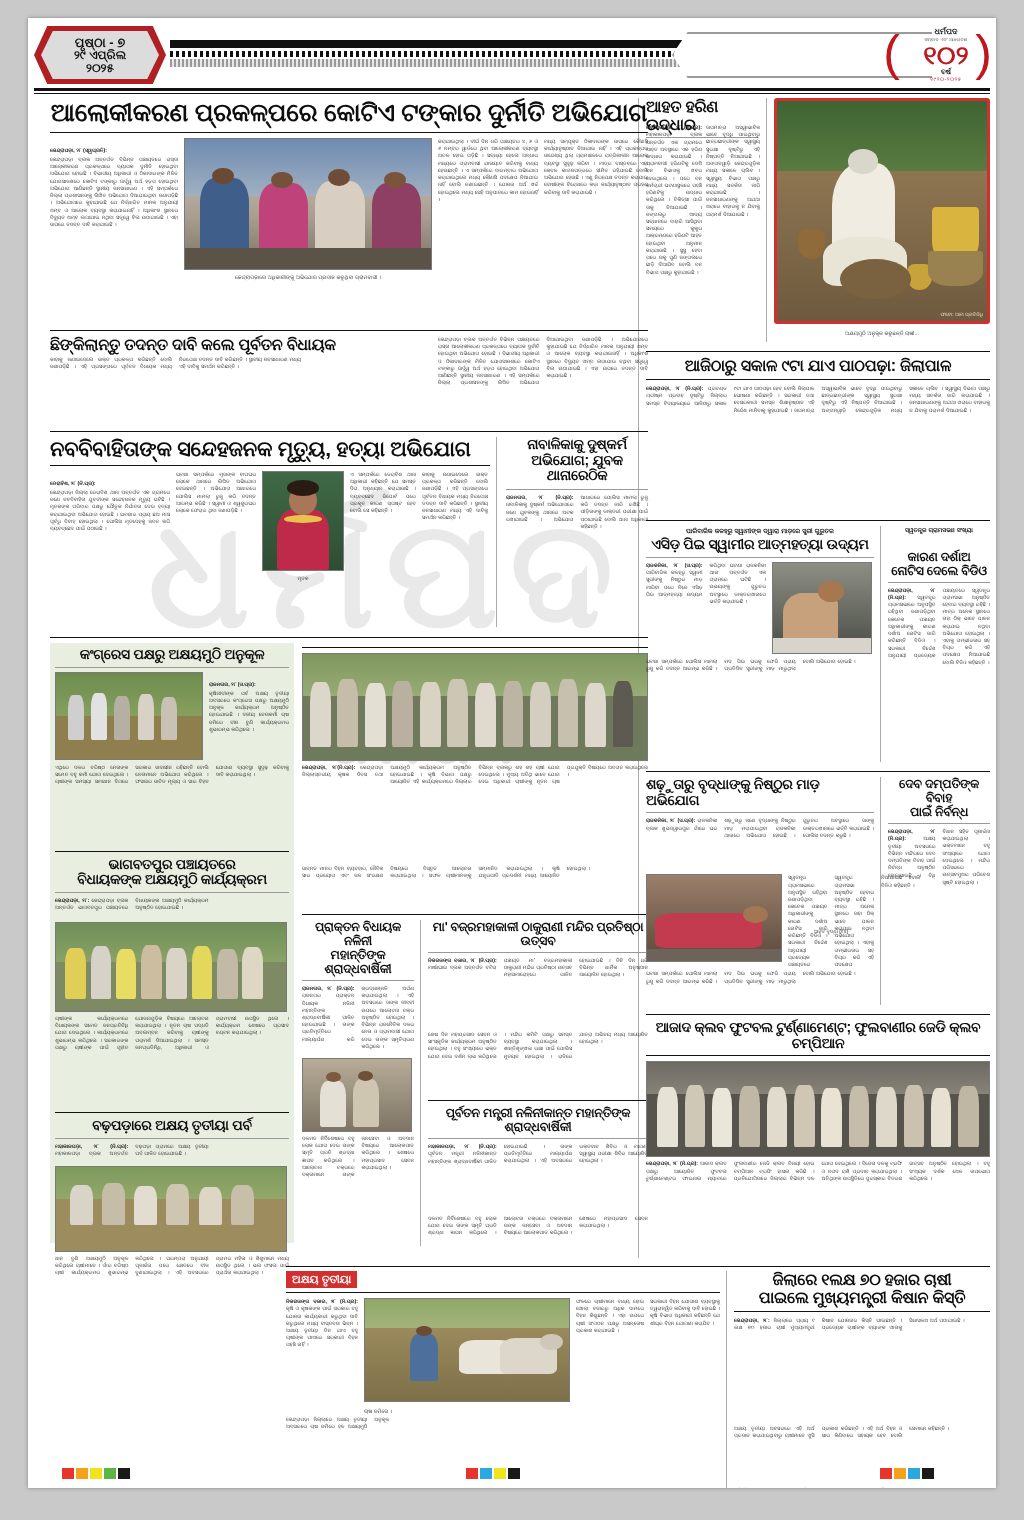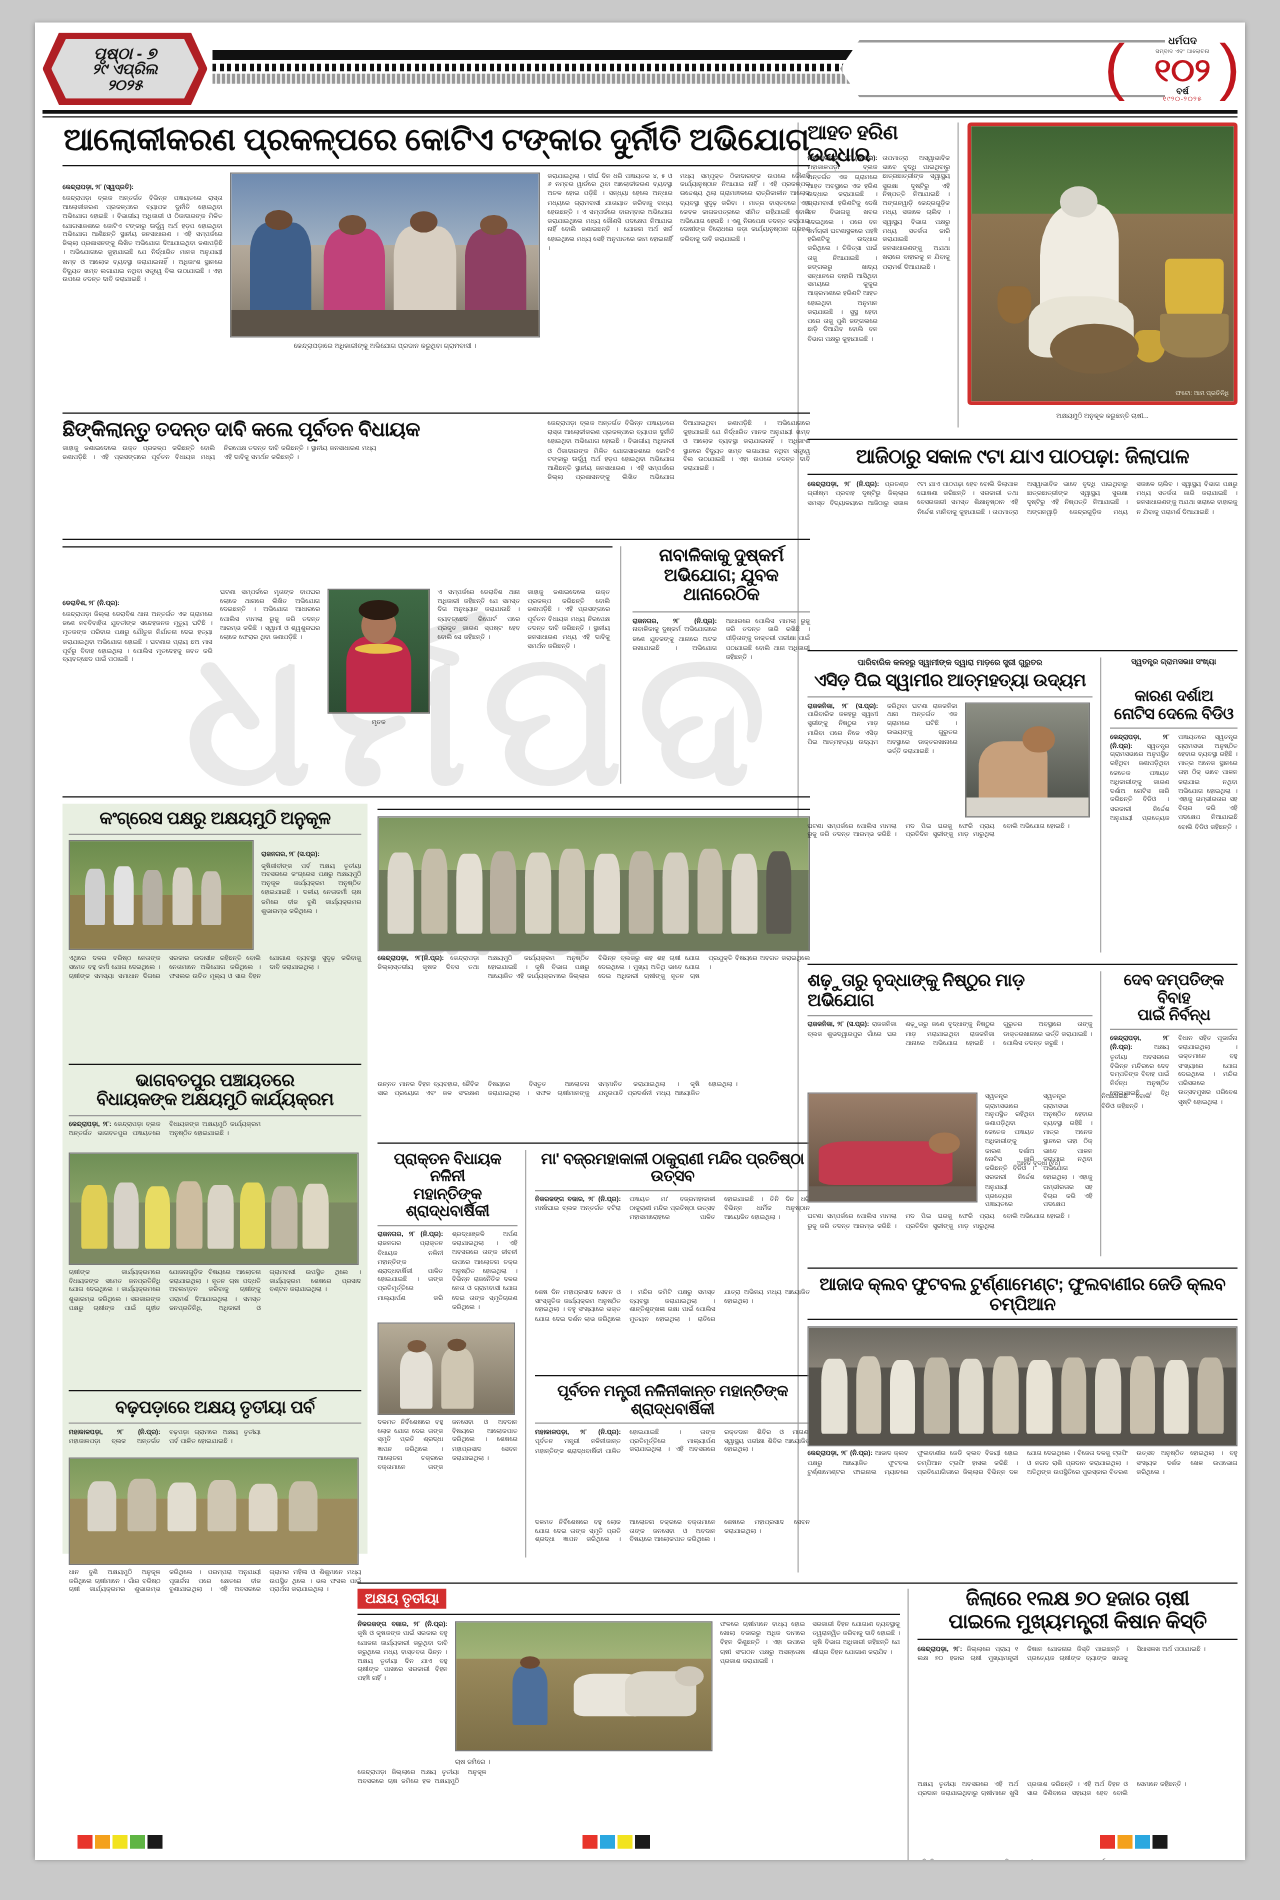--- a/index.html
+++ b/index.html
@@ -30,7 +30,7 @@
     width:118px; height:48px; background:#dcdcdc;
     clip-path:polygon(10% 0,90% 0,100% 50%,90% 100%,10% 100%,0 50%);
     display:flex; flex-direction:column; align-items:center; justify-content:center;
-    color:#111; line-height:1.05;font-style:italic;
+    color:#111; line-height:1.05;
   }
   .flag-page { font-size:13px; font-weight:bold; }
   .flag-date { font-size:12px; font-weight:bold; }

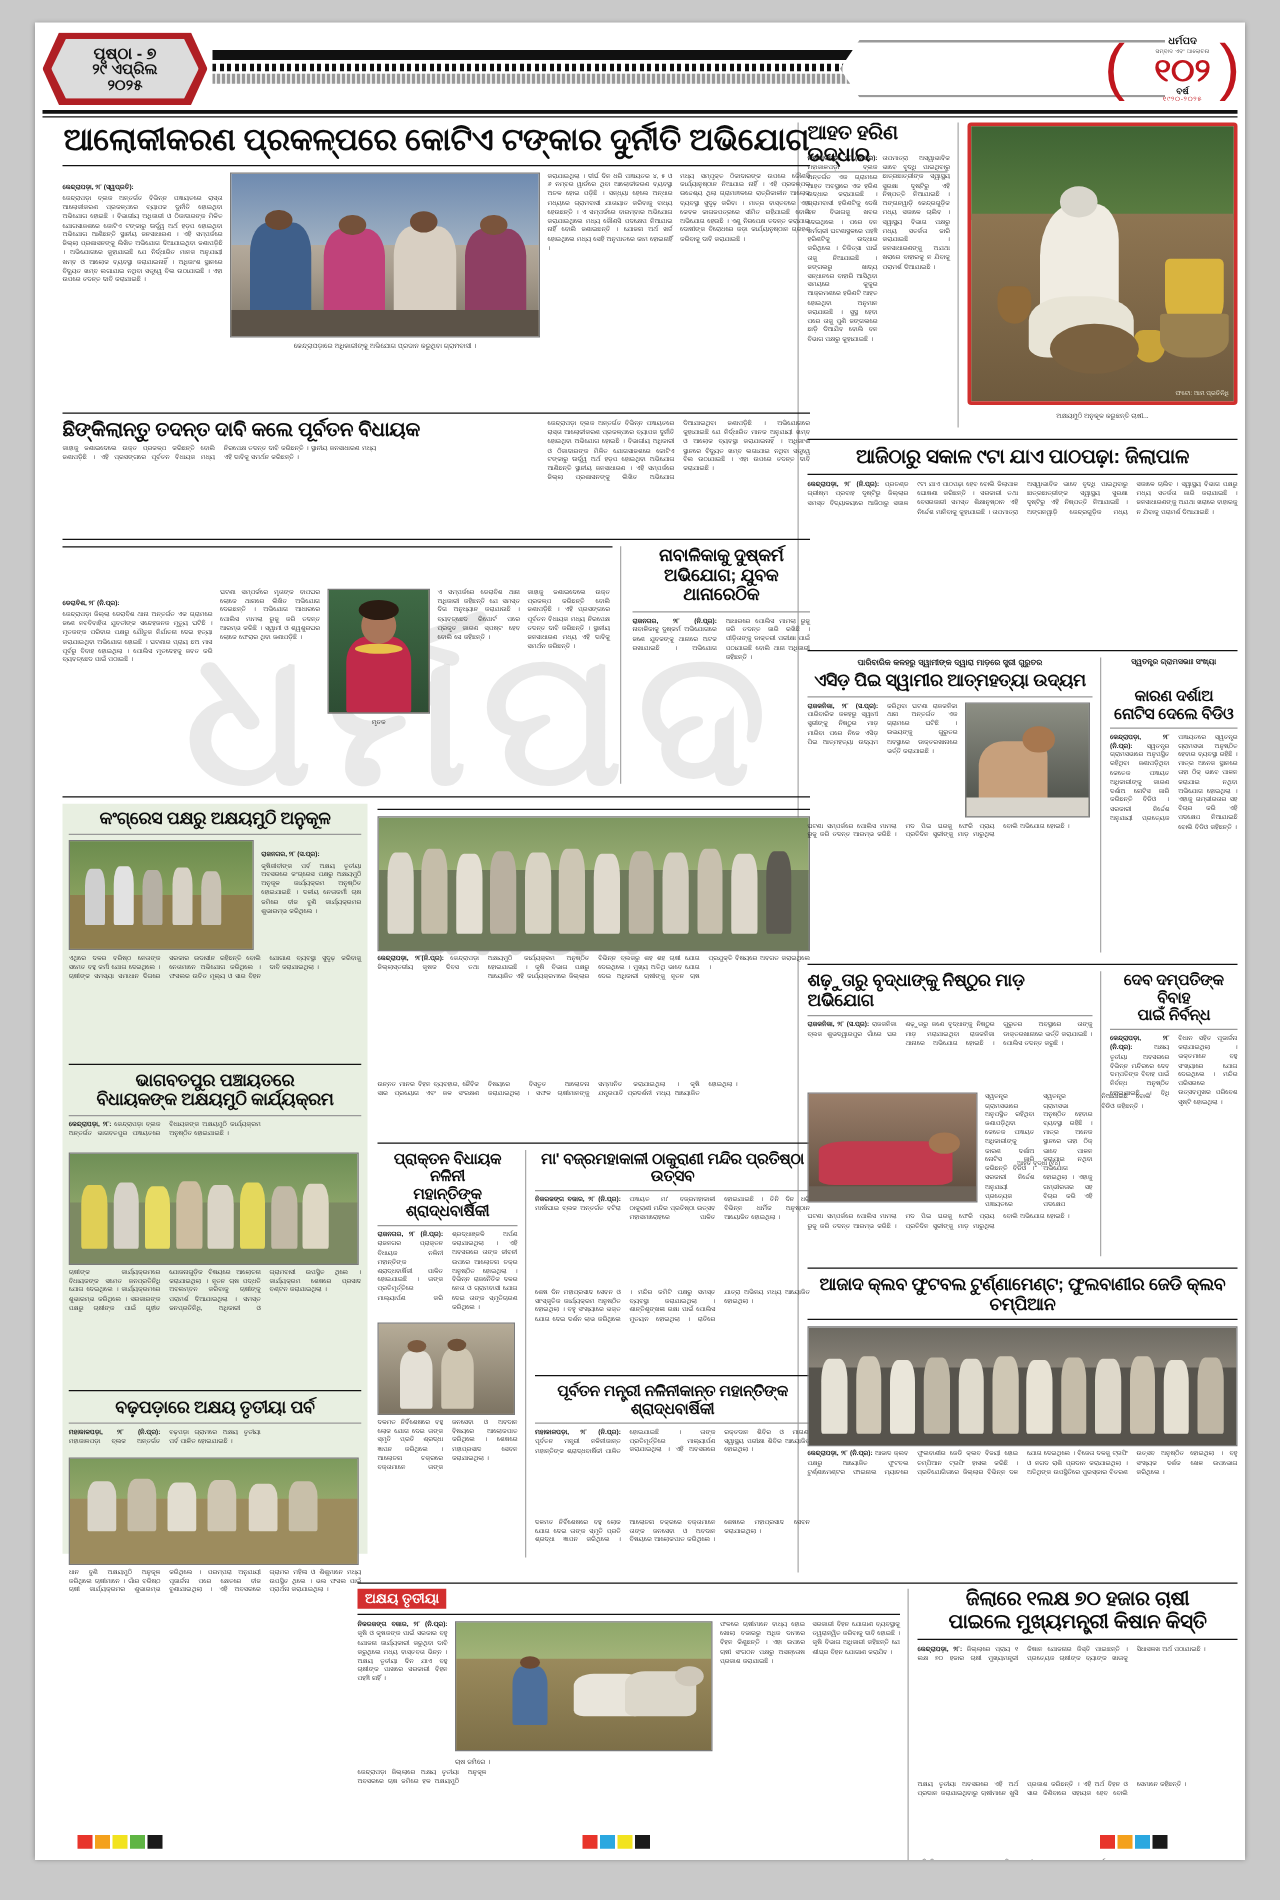--- a/index.html
+++ b/index.html
@@ -233,6 +233,7 @@
       <div class="hr"></div>
 
       <div style="position:relative; height:195px;">
+        <div class="hl hl-lg" style="width:440px;">ନବବିବାହିତାଙ୍କ ସନ୍ଦେହଜନକ ମୃତ୍ୟୁ, ହତ୍ୟା ଅଭିଯୋଗ</div>
         <div class="hr" style="width:440px; margin-top:4px;"></div>
 
         <div style="position:absolute; left:0; top:34px; width:120px;">

